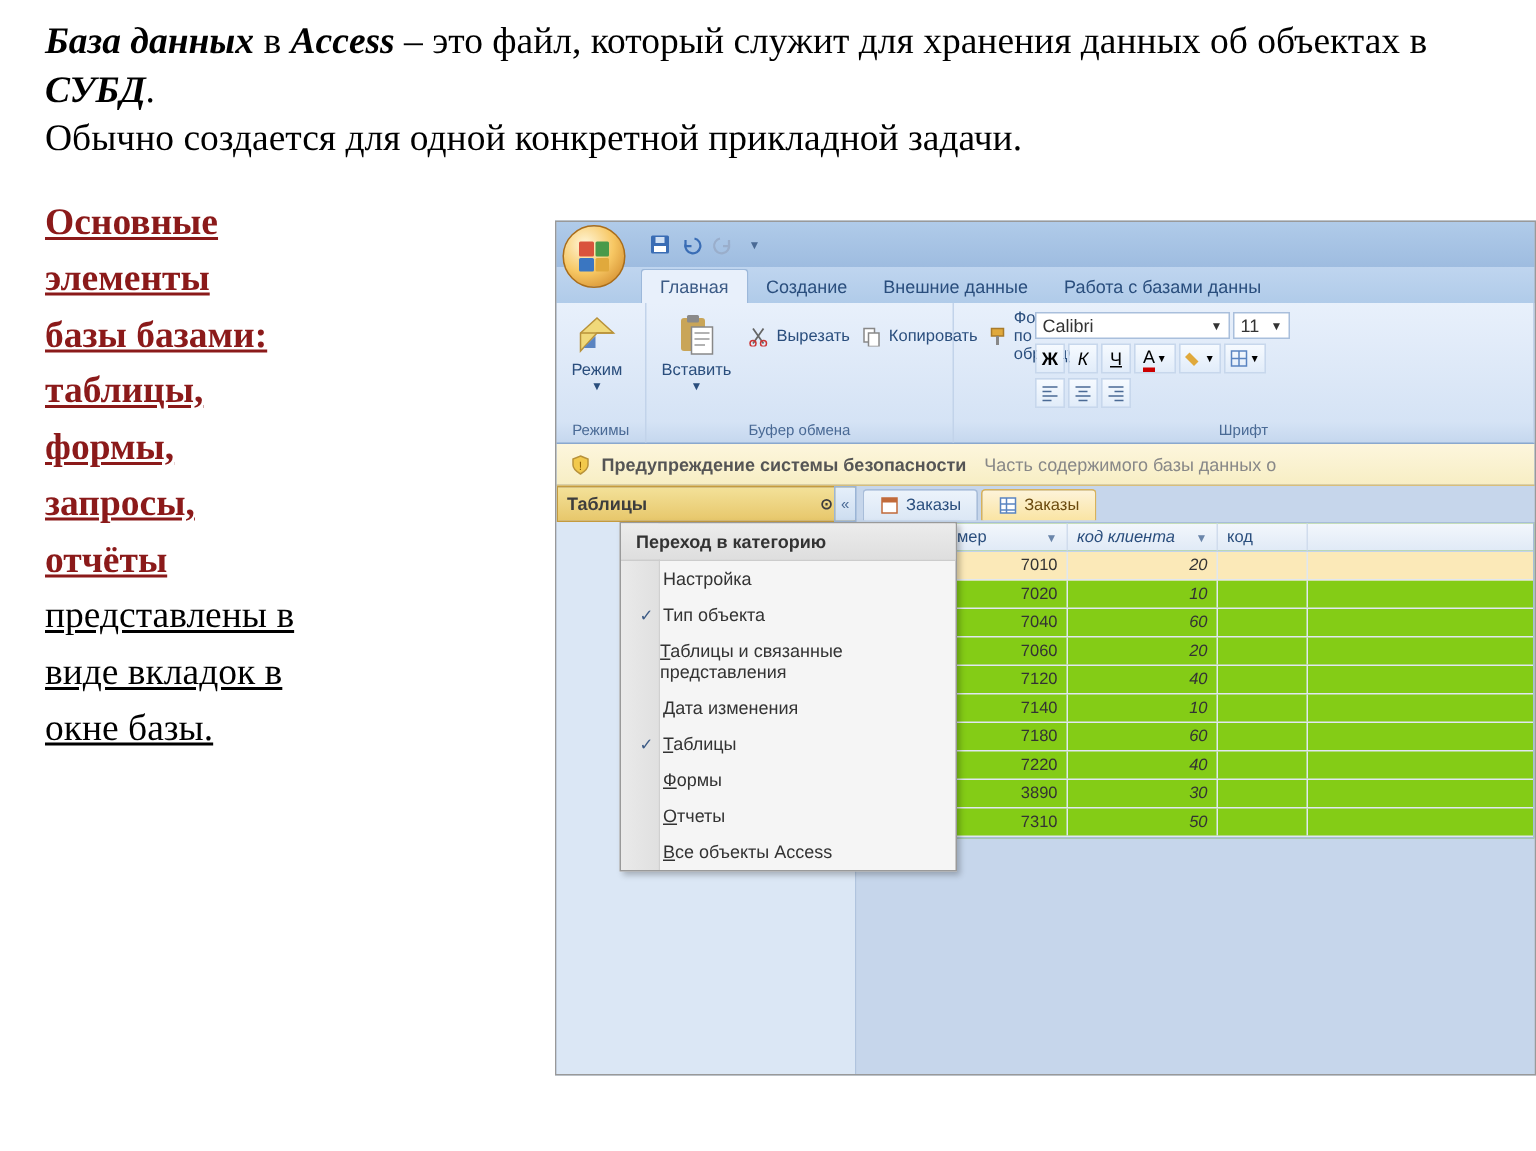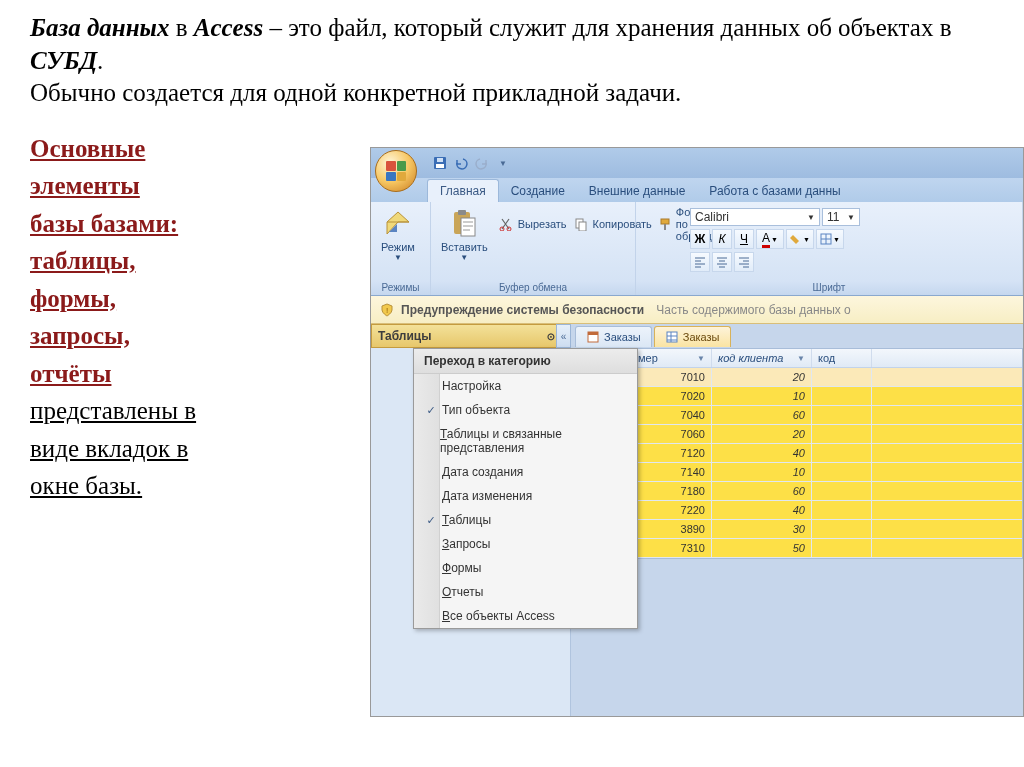--- a/index.html
+++ b/index.html
@@ -77,7 +77,7 @@
   .doctab.active { background:linear-gradient(#fdf3d9,#fae4a3); border-color:#d8b25a; color:#6b4a0f;}
   .tabico { width:14px;height:14px;display:flex;align-items:center;justify-content:center;}
   
-  .grid { background:#fde047; border:1px solid #a8bdd9; margin- top:0; }
+  .grid { background:#84cc16; border:1px solid #a8bdd9; margin- top:0; }
   .gridhdr { display:flex; background:linear-gradient(#f3f7fc,#e0eaf6); border-bottom:1px solid #c2d3ea;}
   .gcell { border-right:1px solid #d0dced; padding:3px 6px; font-size:11px; color:#2a4e7d; display:flex; align-items:center; justify-content:space-between;}
   .gcell .dd { font-size:8px; color:#6a85aa;}

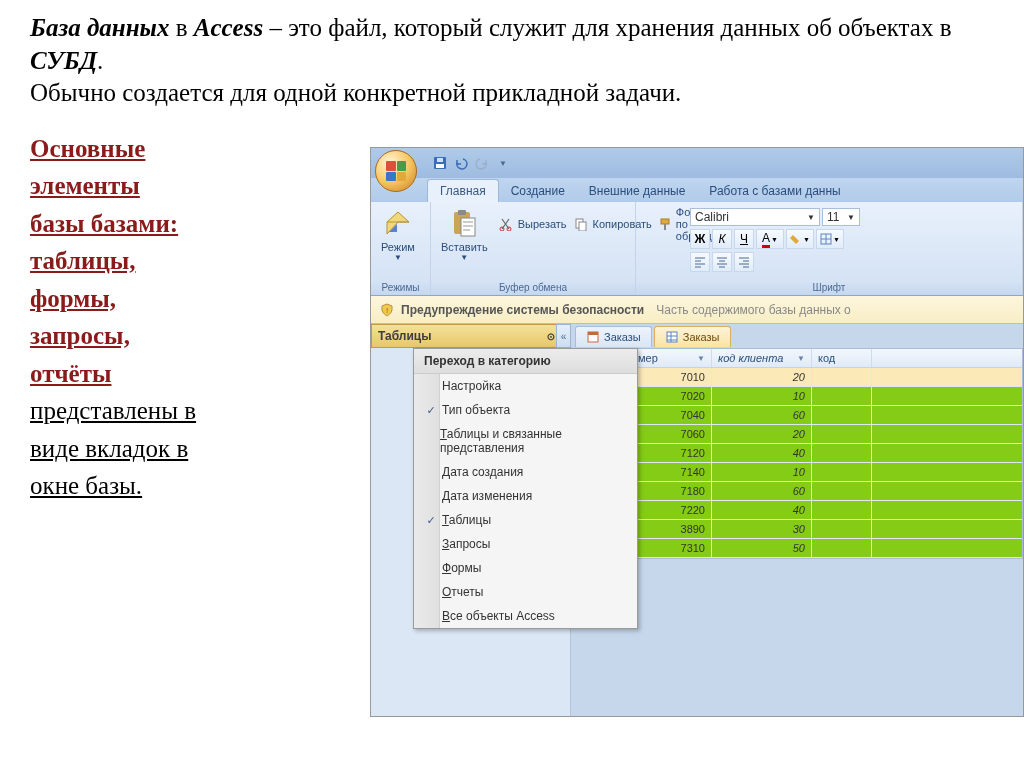--- a/index.html
+++ b/index.html
@@ -324,10 +324,6 @@
               </div>
               <div class="ctxitem">
                 <span class="check"></span>
-                <span><u>Д</u>ата создания</span>
-              </div>
-              <div class="ctxitem">
-                <span class="check"></span>
                 <span><u>Д</u>ата изменения</span>
               </div>
             </div>

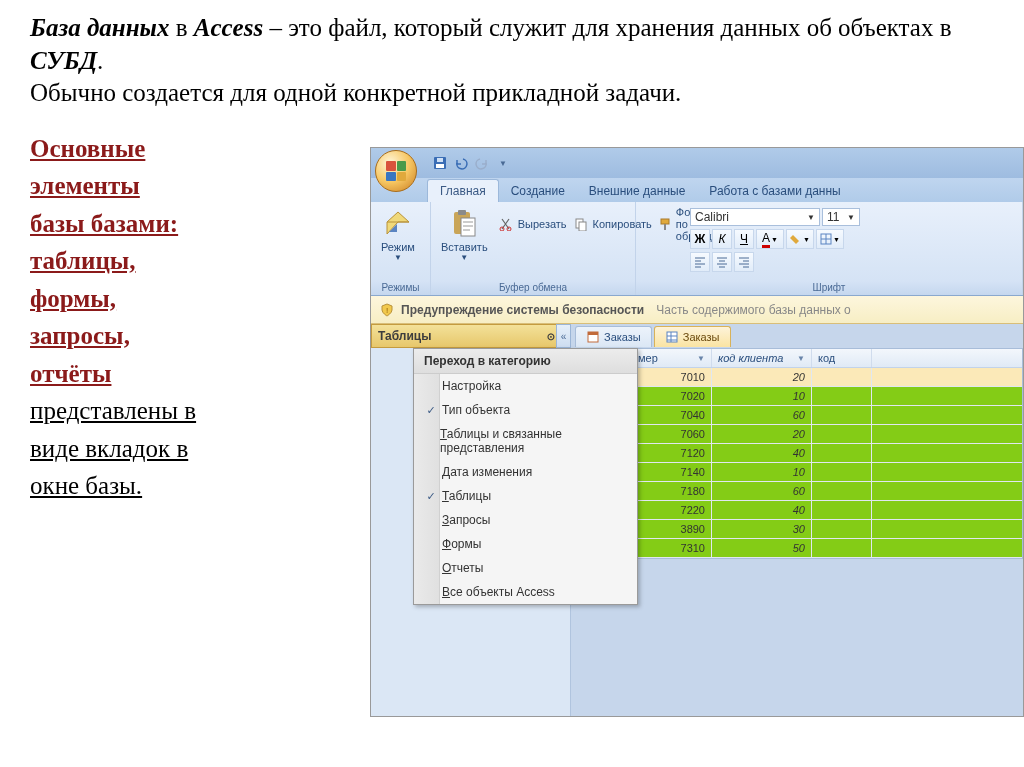--- a/index.html
+++ b/index.html
@@ -334,10 +334,6 @@
               </div>
               <div class="ctxitem">
                 <span class="check"></span>
-                <span><u>З</u>апросы</span>
-              </div>
-              <div class="ctxitem">
-                <span class="check"></span>
                 <span><u>Ф</u>ормы</span>
               </div>
               <div class="ctxitem">

